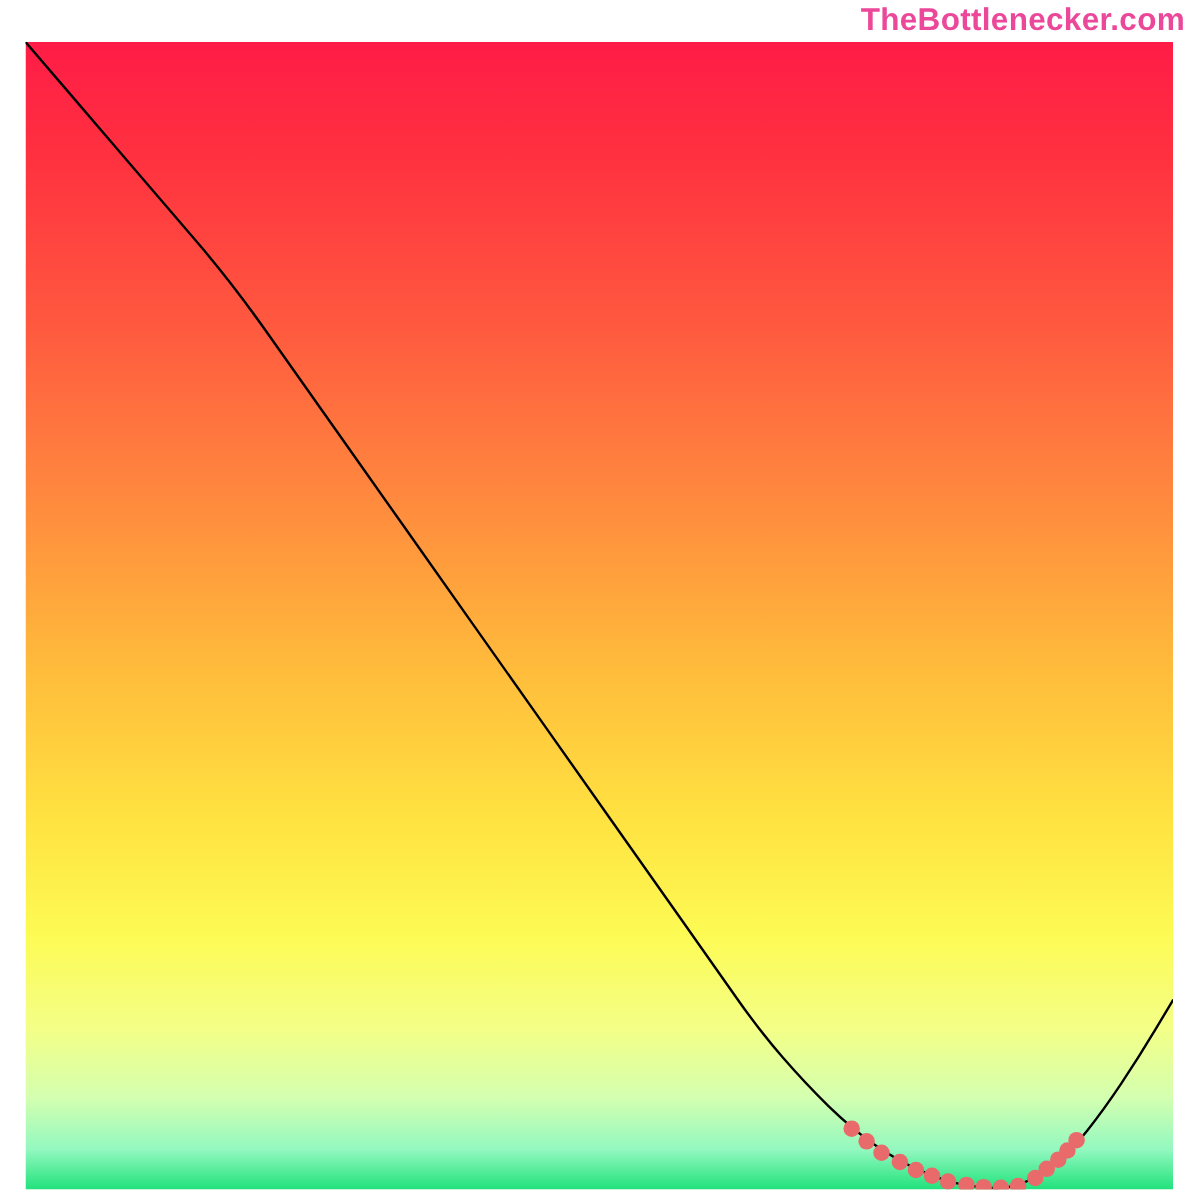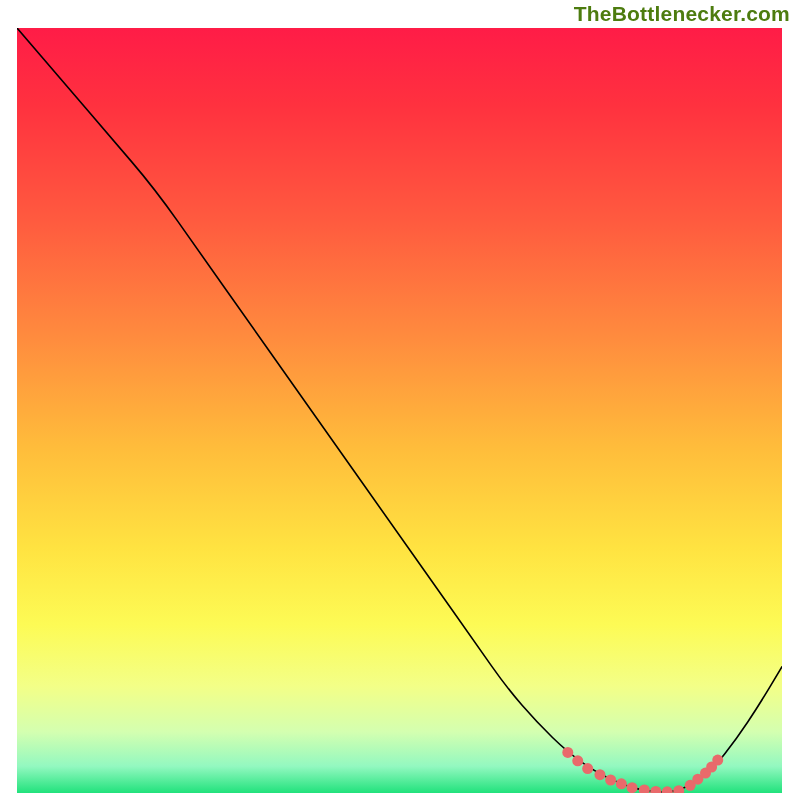--- a/index.html
+++ b/index.html
@@ -22,7 +22,7 @@
     right: 10px;
     font-size: 21px;
     font-weight: 600;
-    color: #4d7c0f;
+    color: #ec4899;
     letter-spacing: 0.2px;
   }
   .plot {

